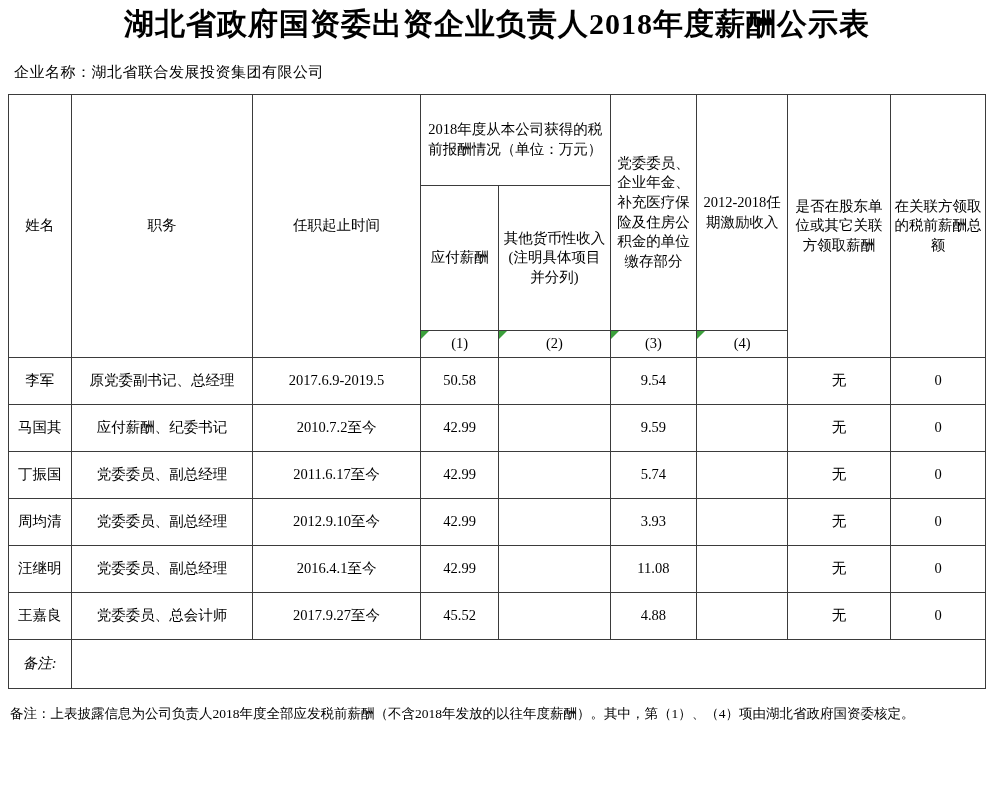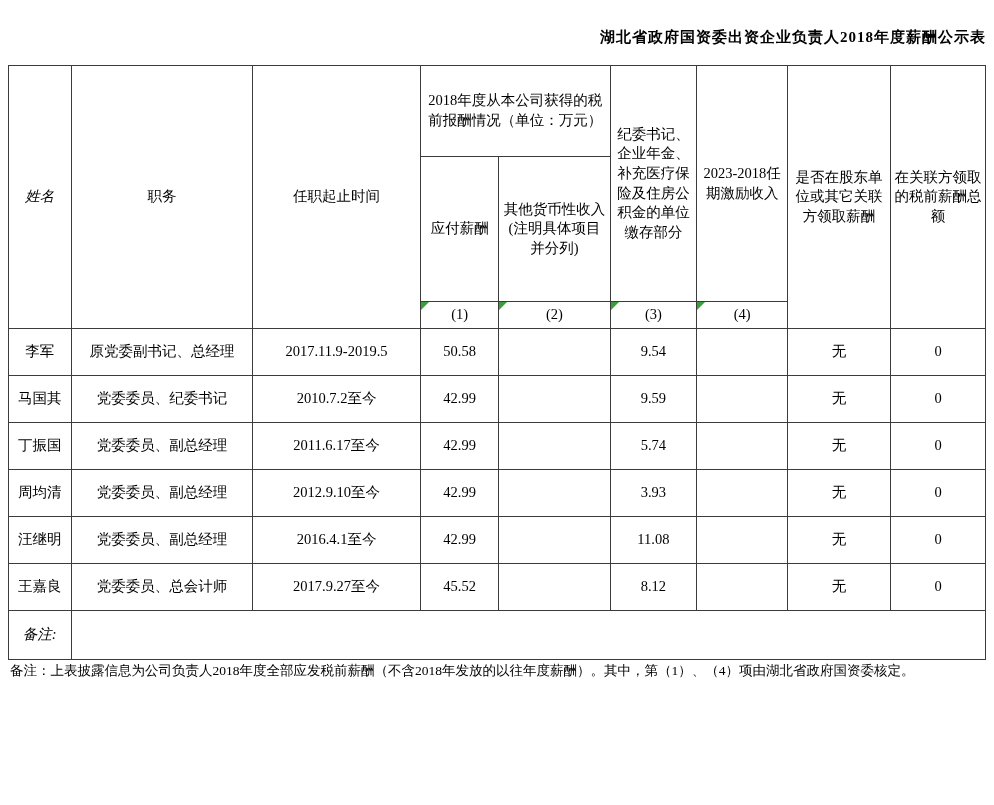--- a/index.html
+++ b/index.html
@@ -22,11 +22,11 @@
     padding: 0 8px;
   }
   .title {
-    text-align: right;
-    font-size: 15px;
+    text-align: center;
+    font-size: 30px;
     font-weight: bold;
     letter-spacing: 1px;
-    padding-top: 28px;
+    padding-top: 4px;
     padding-bottom: 18px;
     font-family: "Liberation Serif", "DejaVu Serif", serif;
   }

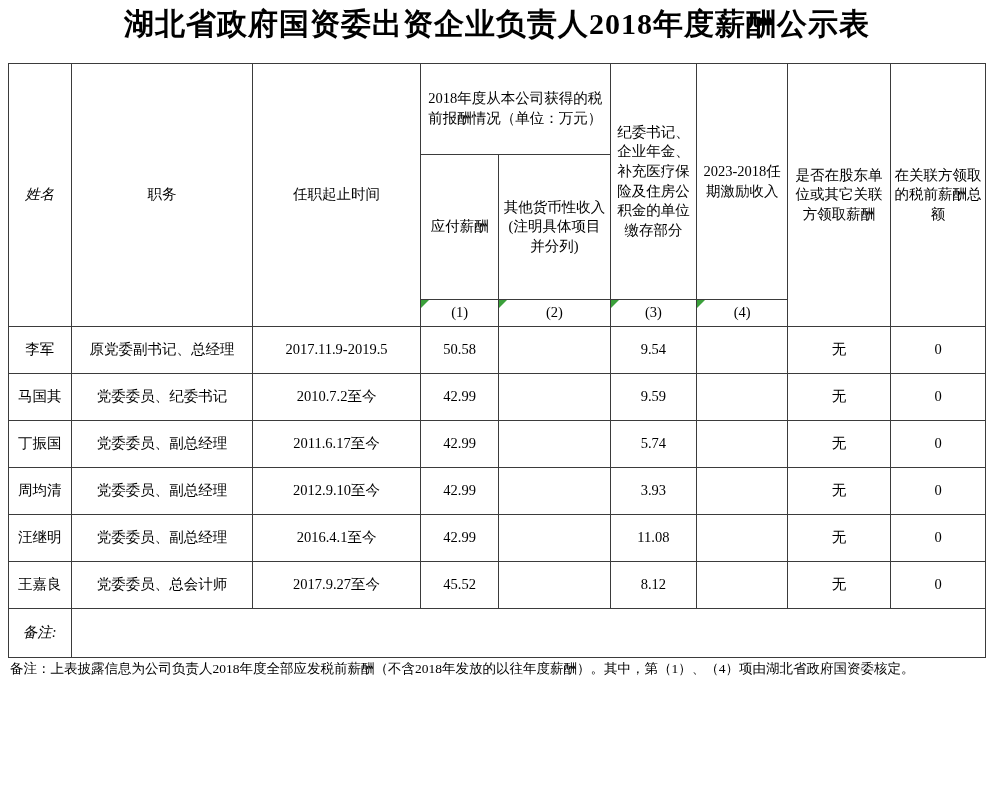--- a/index.html
+++ b/index.html
@@ -98,6 +98,7 @@
 
   <div class="title">湖北省政府国资委出资企业负责人2018年度薪酬公示表</div>
 
+  <div class="company-line">企业名称：湖北省联合发展投资集团有限公司</div>
 
   <table class="main">
     <colgroup>

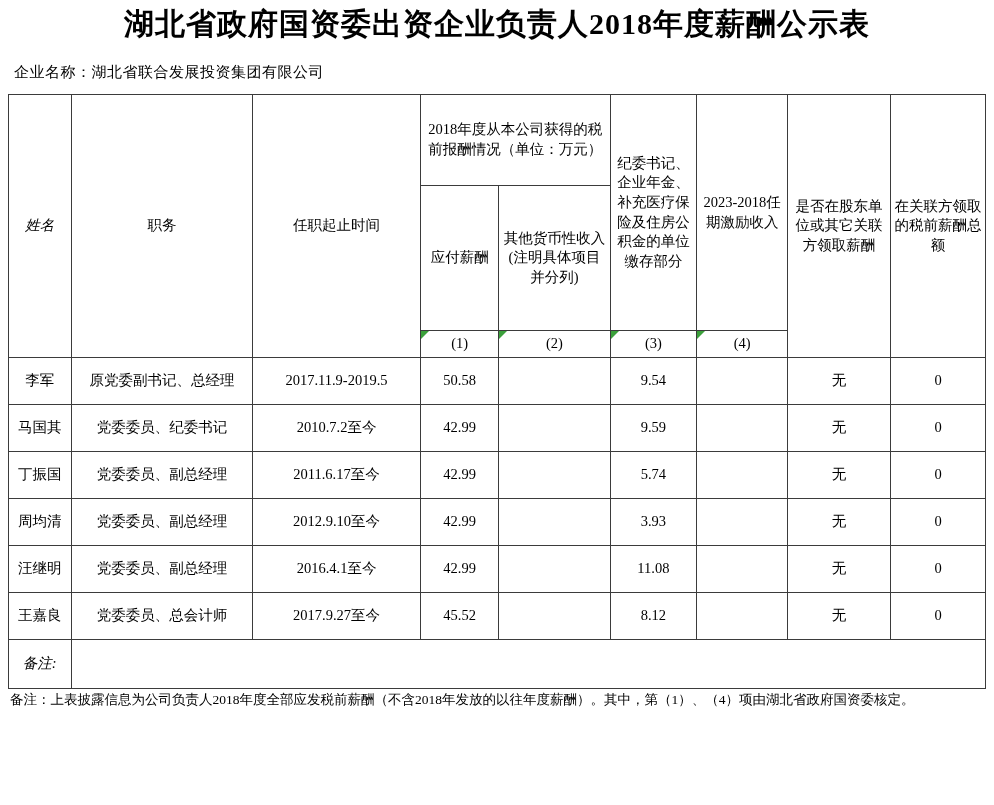--- a/index.html
+++ b/index.html
@@ -118,7 +118,7 @@
         <td rowspan="3">职务</td>
         <td rowspan="3">任职起止时间</td>
         <td colspan="2" style="height:86px" class="vtext">2018年度从本公司获得的税前报酬情况（单位：万元）</td>
-        <td rowspan="2" class="vtext">纪委书记、企业年金、补充医疗保险及住房公积金的单位缴存部分</td>
+        <td rowspan="2" class="vtext">党委委员、企业年金、补充医疗保险及住房公积金的单位缴存部分</td>
         <td rowspan="2" class="vtext">2023-2018任期激励收入</td>
         <td rowspan="3" class="vtext">是否在股东单位或其它关联方领取薪酬</td>
         <td rowspan="3" class="vtext">在关联方领取的税前薪酬总额</td>

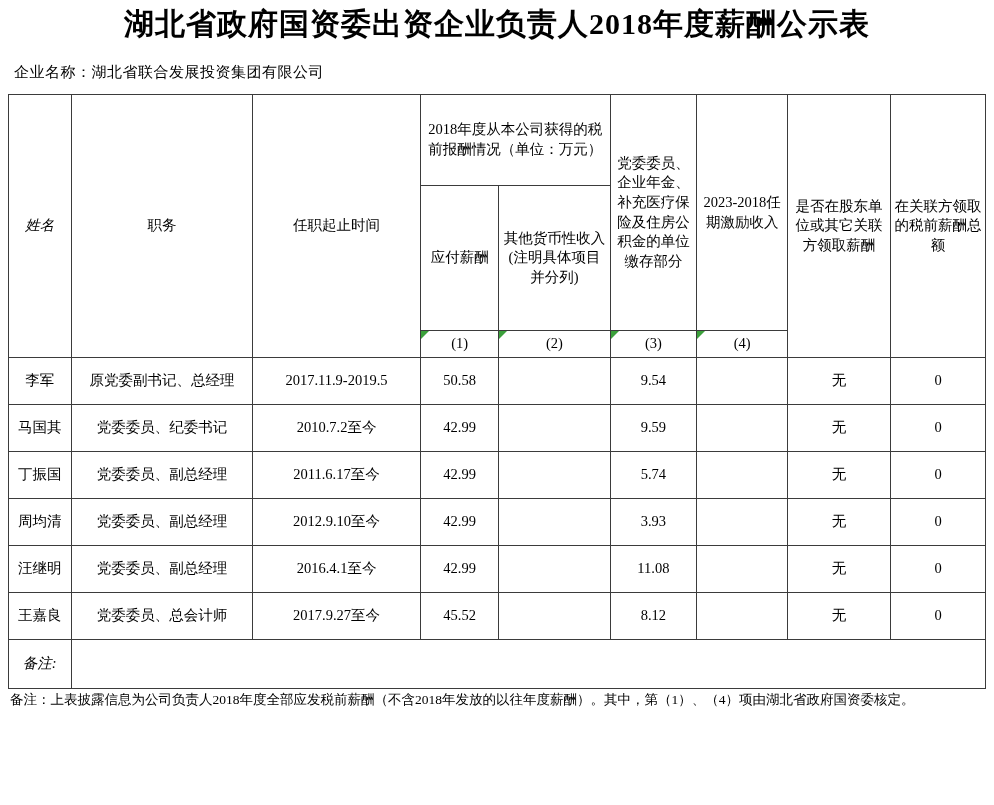--- a/index.html
+++ b/index.html
@@ -119,7 +119,7 @@
         <td rowspan="3">任职起止时间</td>
         <td colspan="2" style="height:86px" class="vtext">2018年度从本公司获得的税前报酬情况（单位：万元）</td>
         <td rowspan="2" class="vtext">党委委员、企业年金、补充医疗保险及住房公积金的单位缴存部分</td>
-        <td rowspan="2" class="vtext">2023-2018任期激励收入</td>
+        <td rowspan="2" class="vtext">2012-2018任期激励收入</td>
         <td rowspan="3" class="vtext">是否在股东单位或其它关联方领取薪酬</td>
         <td rowspan="3" class="vtext">在关联方领取的税前薪酬总额</td>
       </tr>

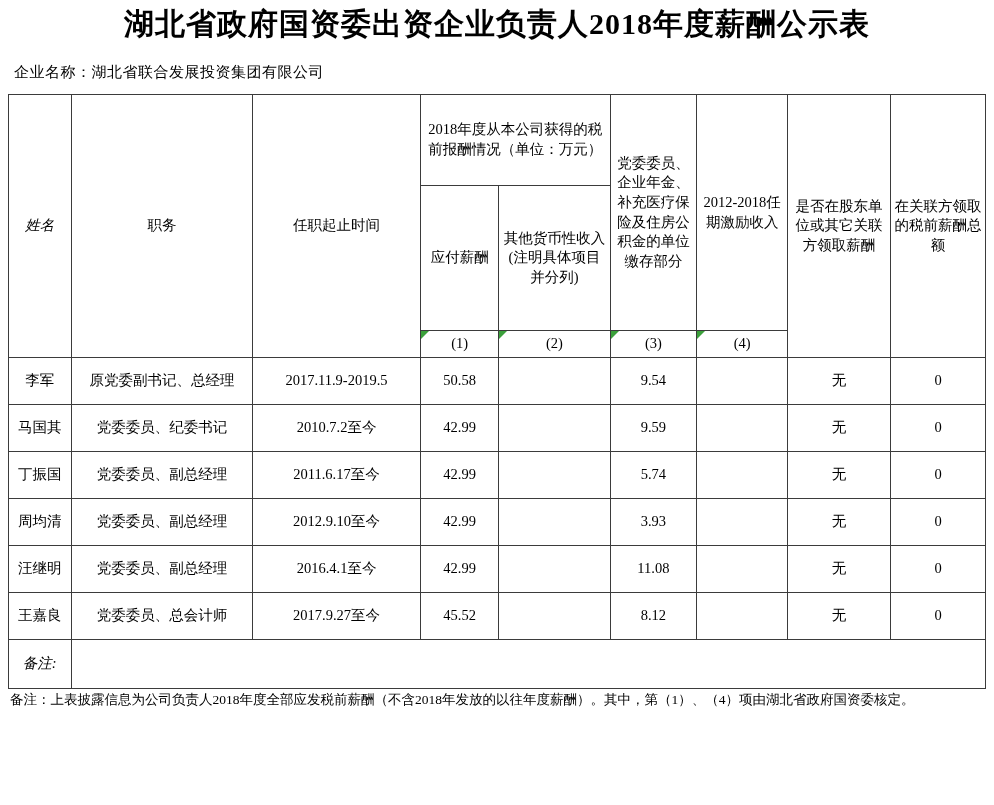--- a/index.html
+++ b/index.html
@@ -53,7 +53,6 @@
   }
   .hdr-tall {
     height: 248px;
-    font-style: italic;
   }
   .vtext {
     line-height: 1.3;

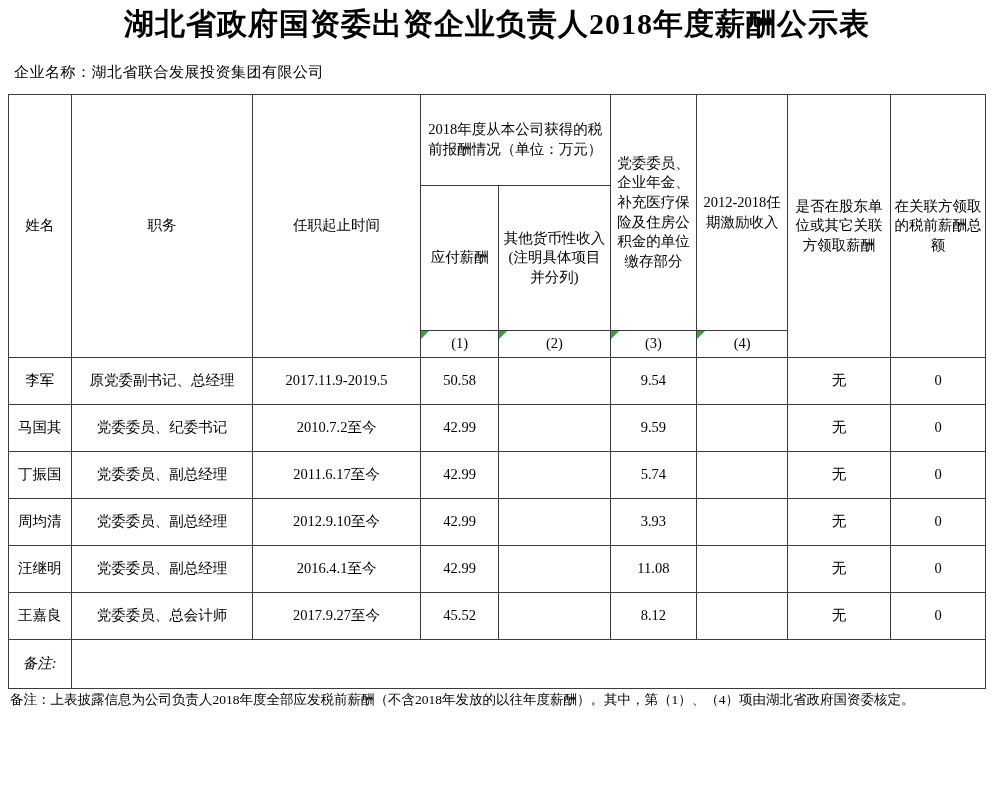--- a/index.html
+++ b/index.html
@@ -136,7 +136,7 @@
       <tr class="datarow">
         <td>李军</td>
         <td>原党委副书记、总经理</td>
-        <td>2017.11.9-2019.5</td>
+        <td>2017.6.9-2019.5</td>
         <td>50.58</td>
         <td></td>
         <td>9.54</td>

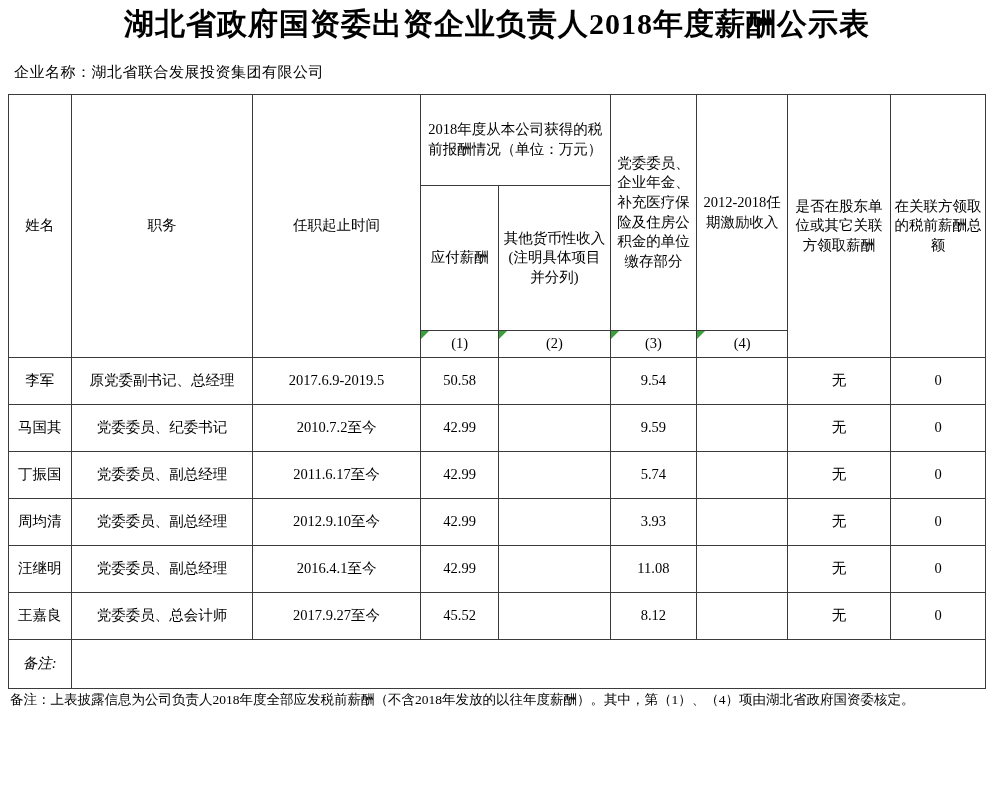--- a/index.html
+++ b/index.html
@@ -146,7 +146,7 @@
       </tr>
       <tr class="datarow">
         <td>马国其</td>
-        <td>党委委员、纪委书记</td>
+        <td>应付薪酬、纪委书记</td>
         <td>2010.7.2至今</td>
         <td>42.99</td>
         <td></td>

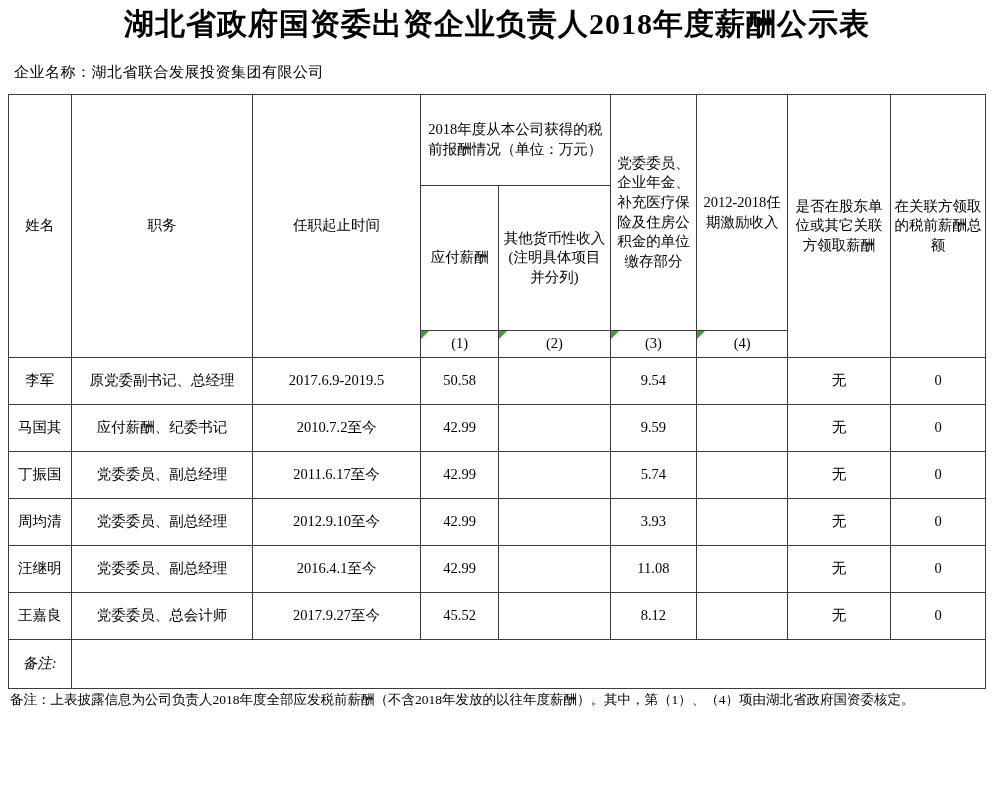--- a/index.html
+++ b/index.html
@@ -194,7 +194,7 @@
         <td>2017.9.27至今</td>
         <td>45.52</td>
         <td></td>
-        <td>8.12</td>
+        <td>4.88</td>
         <td></td>
         <td>无</td>
         <td>0</td>

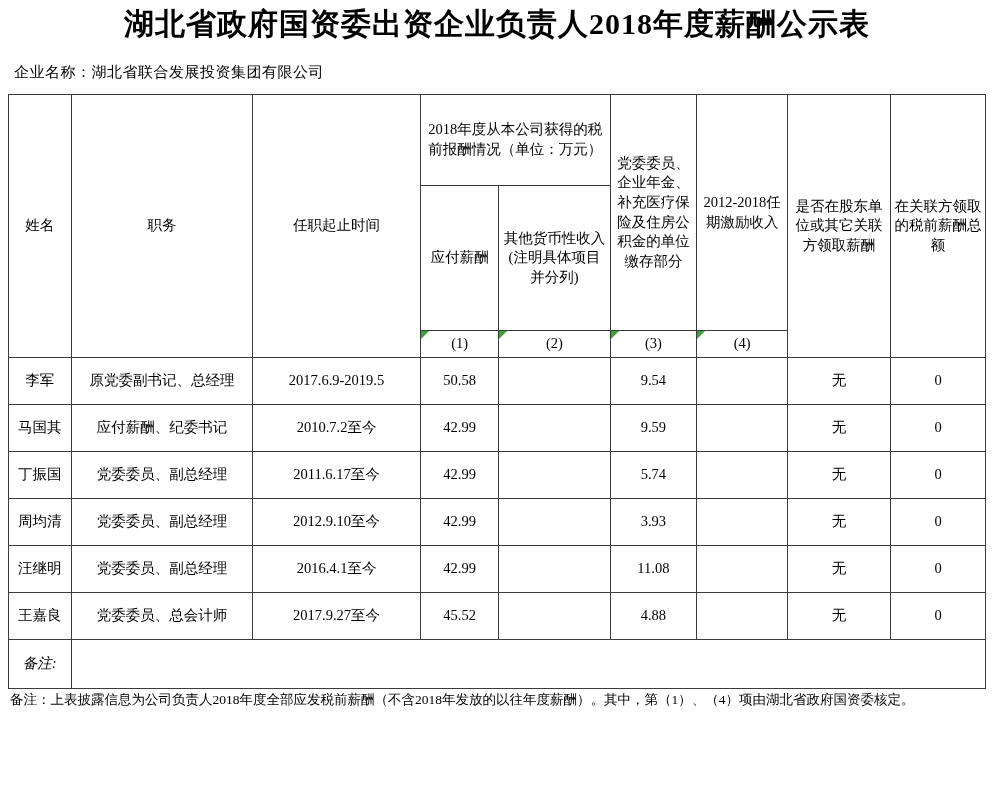--- a/index.html
+++ b/index.html
@@ -73,6 +73,7 @@
     font-style: italic;
   }
   .footnote {
+    margin-top: 14px;
     font-size: 13.5px;
     line-height: 1.7;
     padding-left: 2px;

